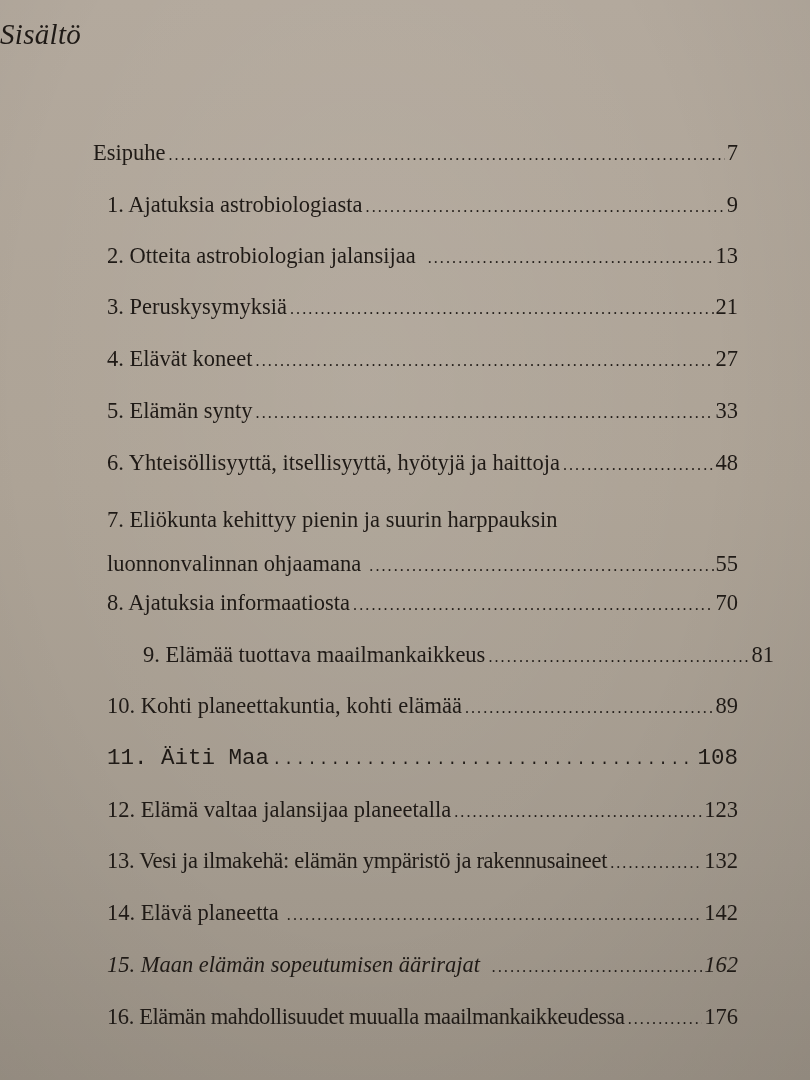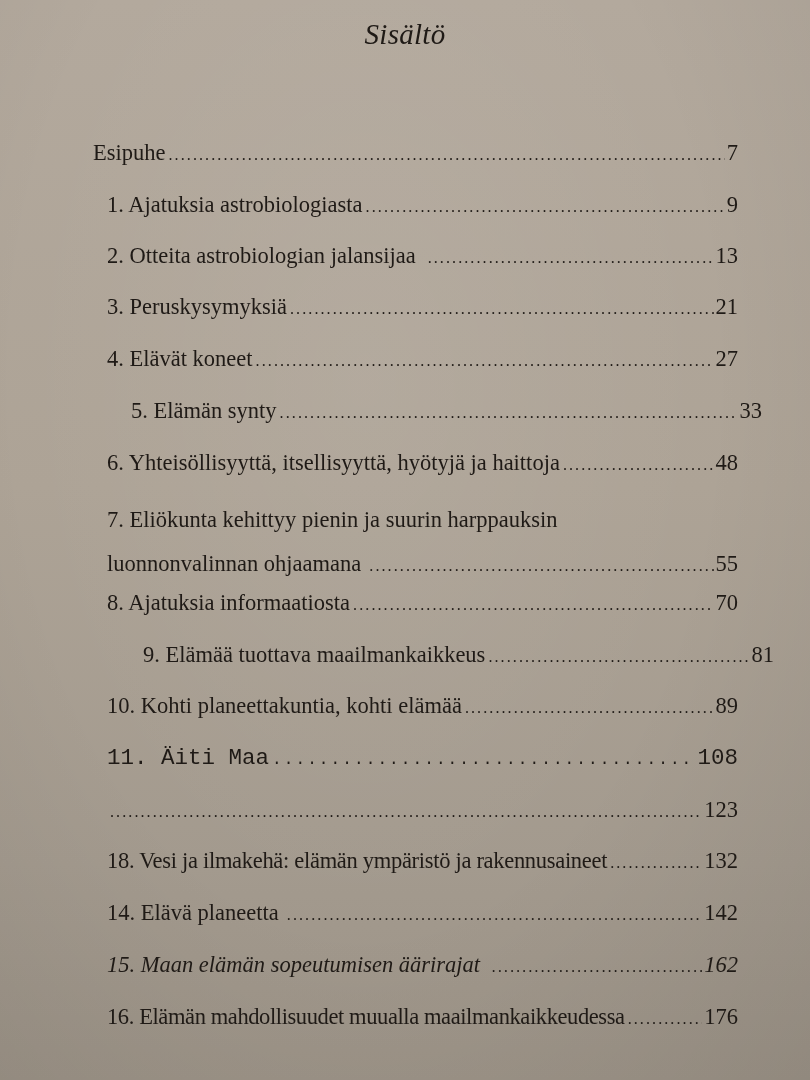--- a/index.html
+++ b/index.html
@@ -26,7 +26,7 @@
       top: 18px;
       left: 0;
       width: 810px;
-      text-align: center;
+      text-align: left;
       font-style: italic;
       font-size: 29px;
       letter-spacing: 0.3px;

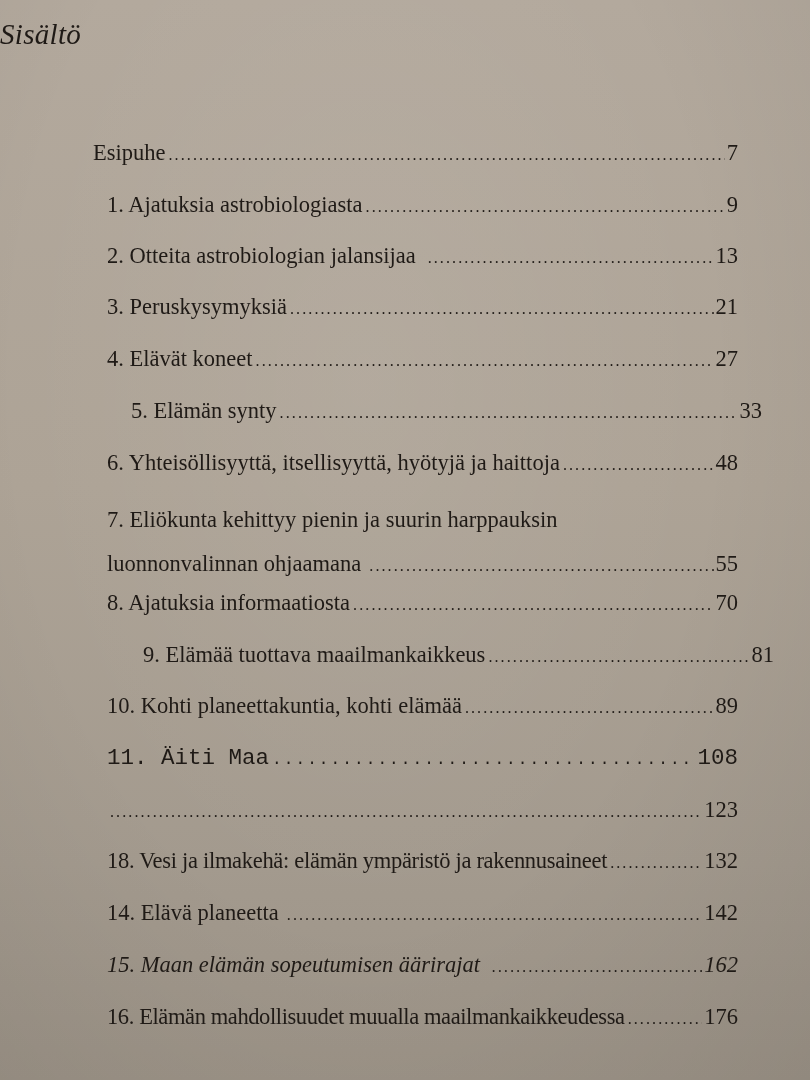--- a/index.html
+++ b/index.html
@@ -115,7 +115,7 @@
     </div>
   </div>
 
-  <div class="toc-entry indent" style="top:398px;margin-left:24px;">
+  <div class="toc-entry indent" style="top:398px;">
     <div class="line">
       <span class="title-text"><span>5.</span> <span>Elämän synty</span></span>
       <span class="leader"></span>

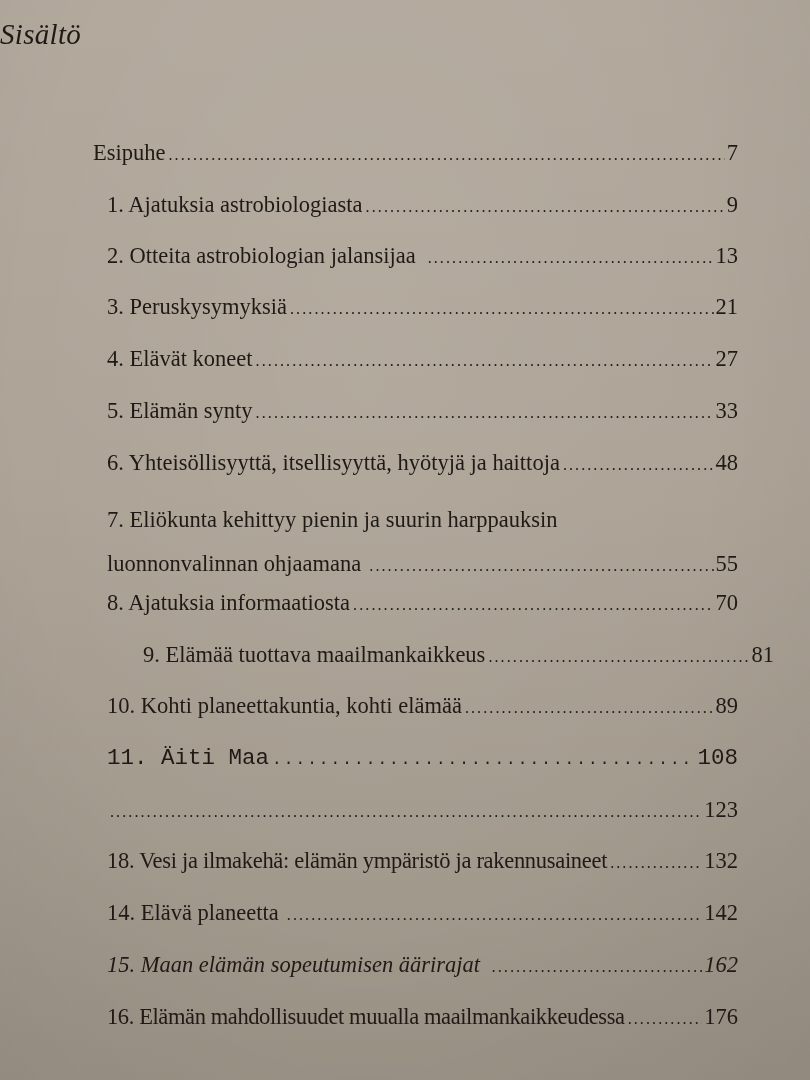--- a/index.html
+++ b/index.html
@@ -176,6 +176,7 @@
 
   <div class="toc-entry indent" style="top:797px;">
     <div class="line">
+      <span class="title-text"><span>12.</span> <span>Elämä valtaa jalansijaa planeetalla</span></span>
       <span class="leader"></span>
       <span class="page-num">123</span>
     </div>

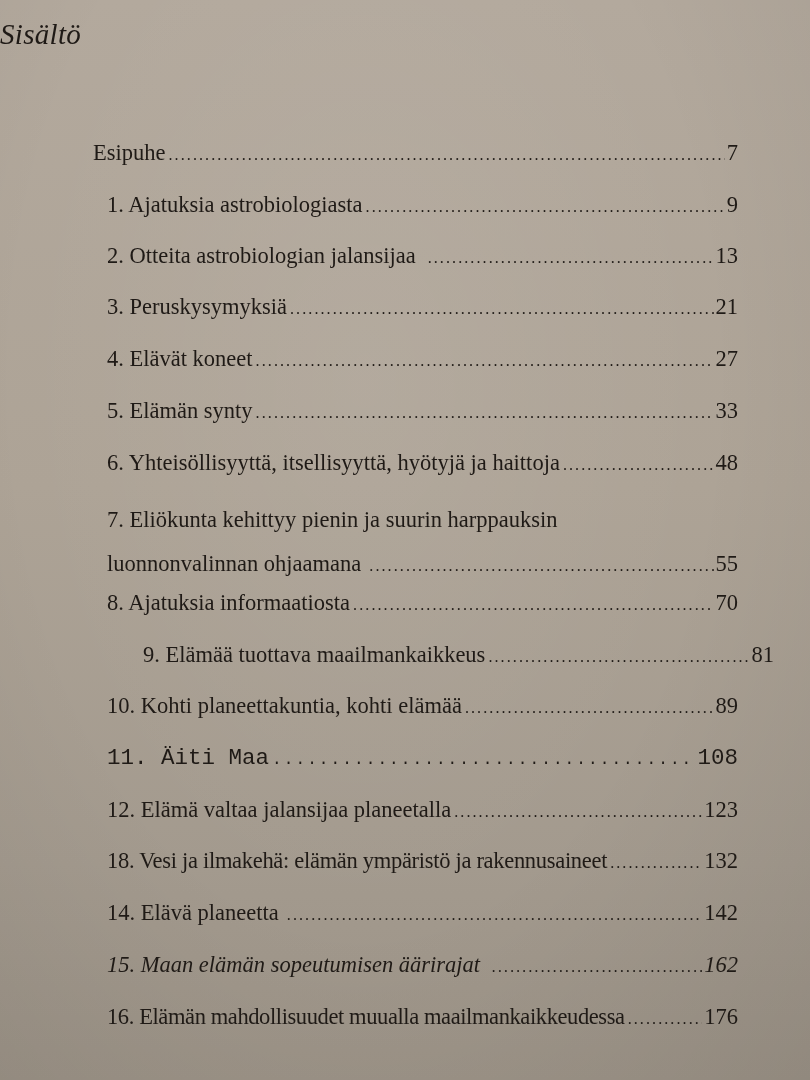--- a/index.html
+++ b/index.html
@@ -184,7 +184,7 @@
 
   <div class="toc-entry indent" style="top:848px;">
     <div class="line">
-      <span class="title-text" style="letter-spacing:-0.3px;"><span>18.</span> <span>Vesi ja ilmakehä: elämän ympäristö ja rakennusaineet</span></span>
+      <span class="title-text" style="letter-spacing:-0.3px;"><span>13.</span> <span>Vesi ja ilmakehä: elämän ympäristö ja rakennusaineet</span></span>
       <span class="leader"></span>
       <span class="page-num">132</span>
     </div>

